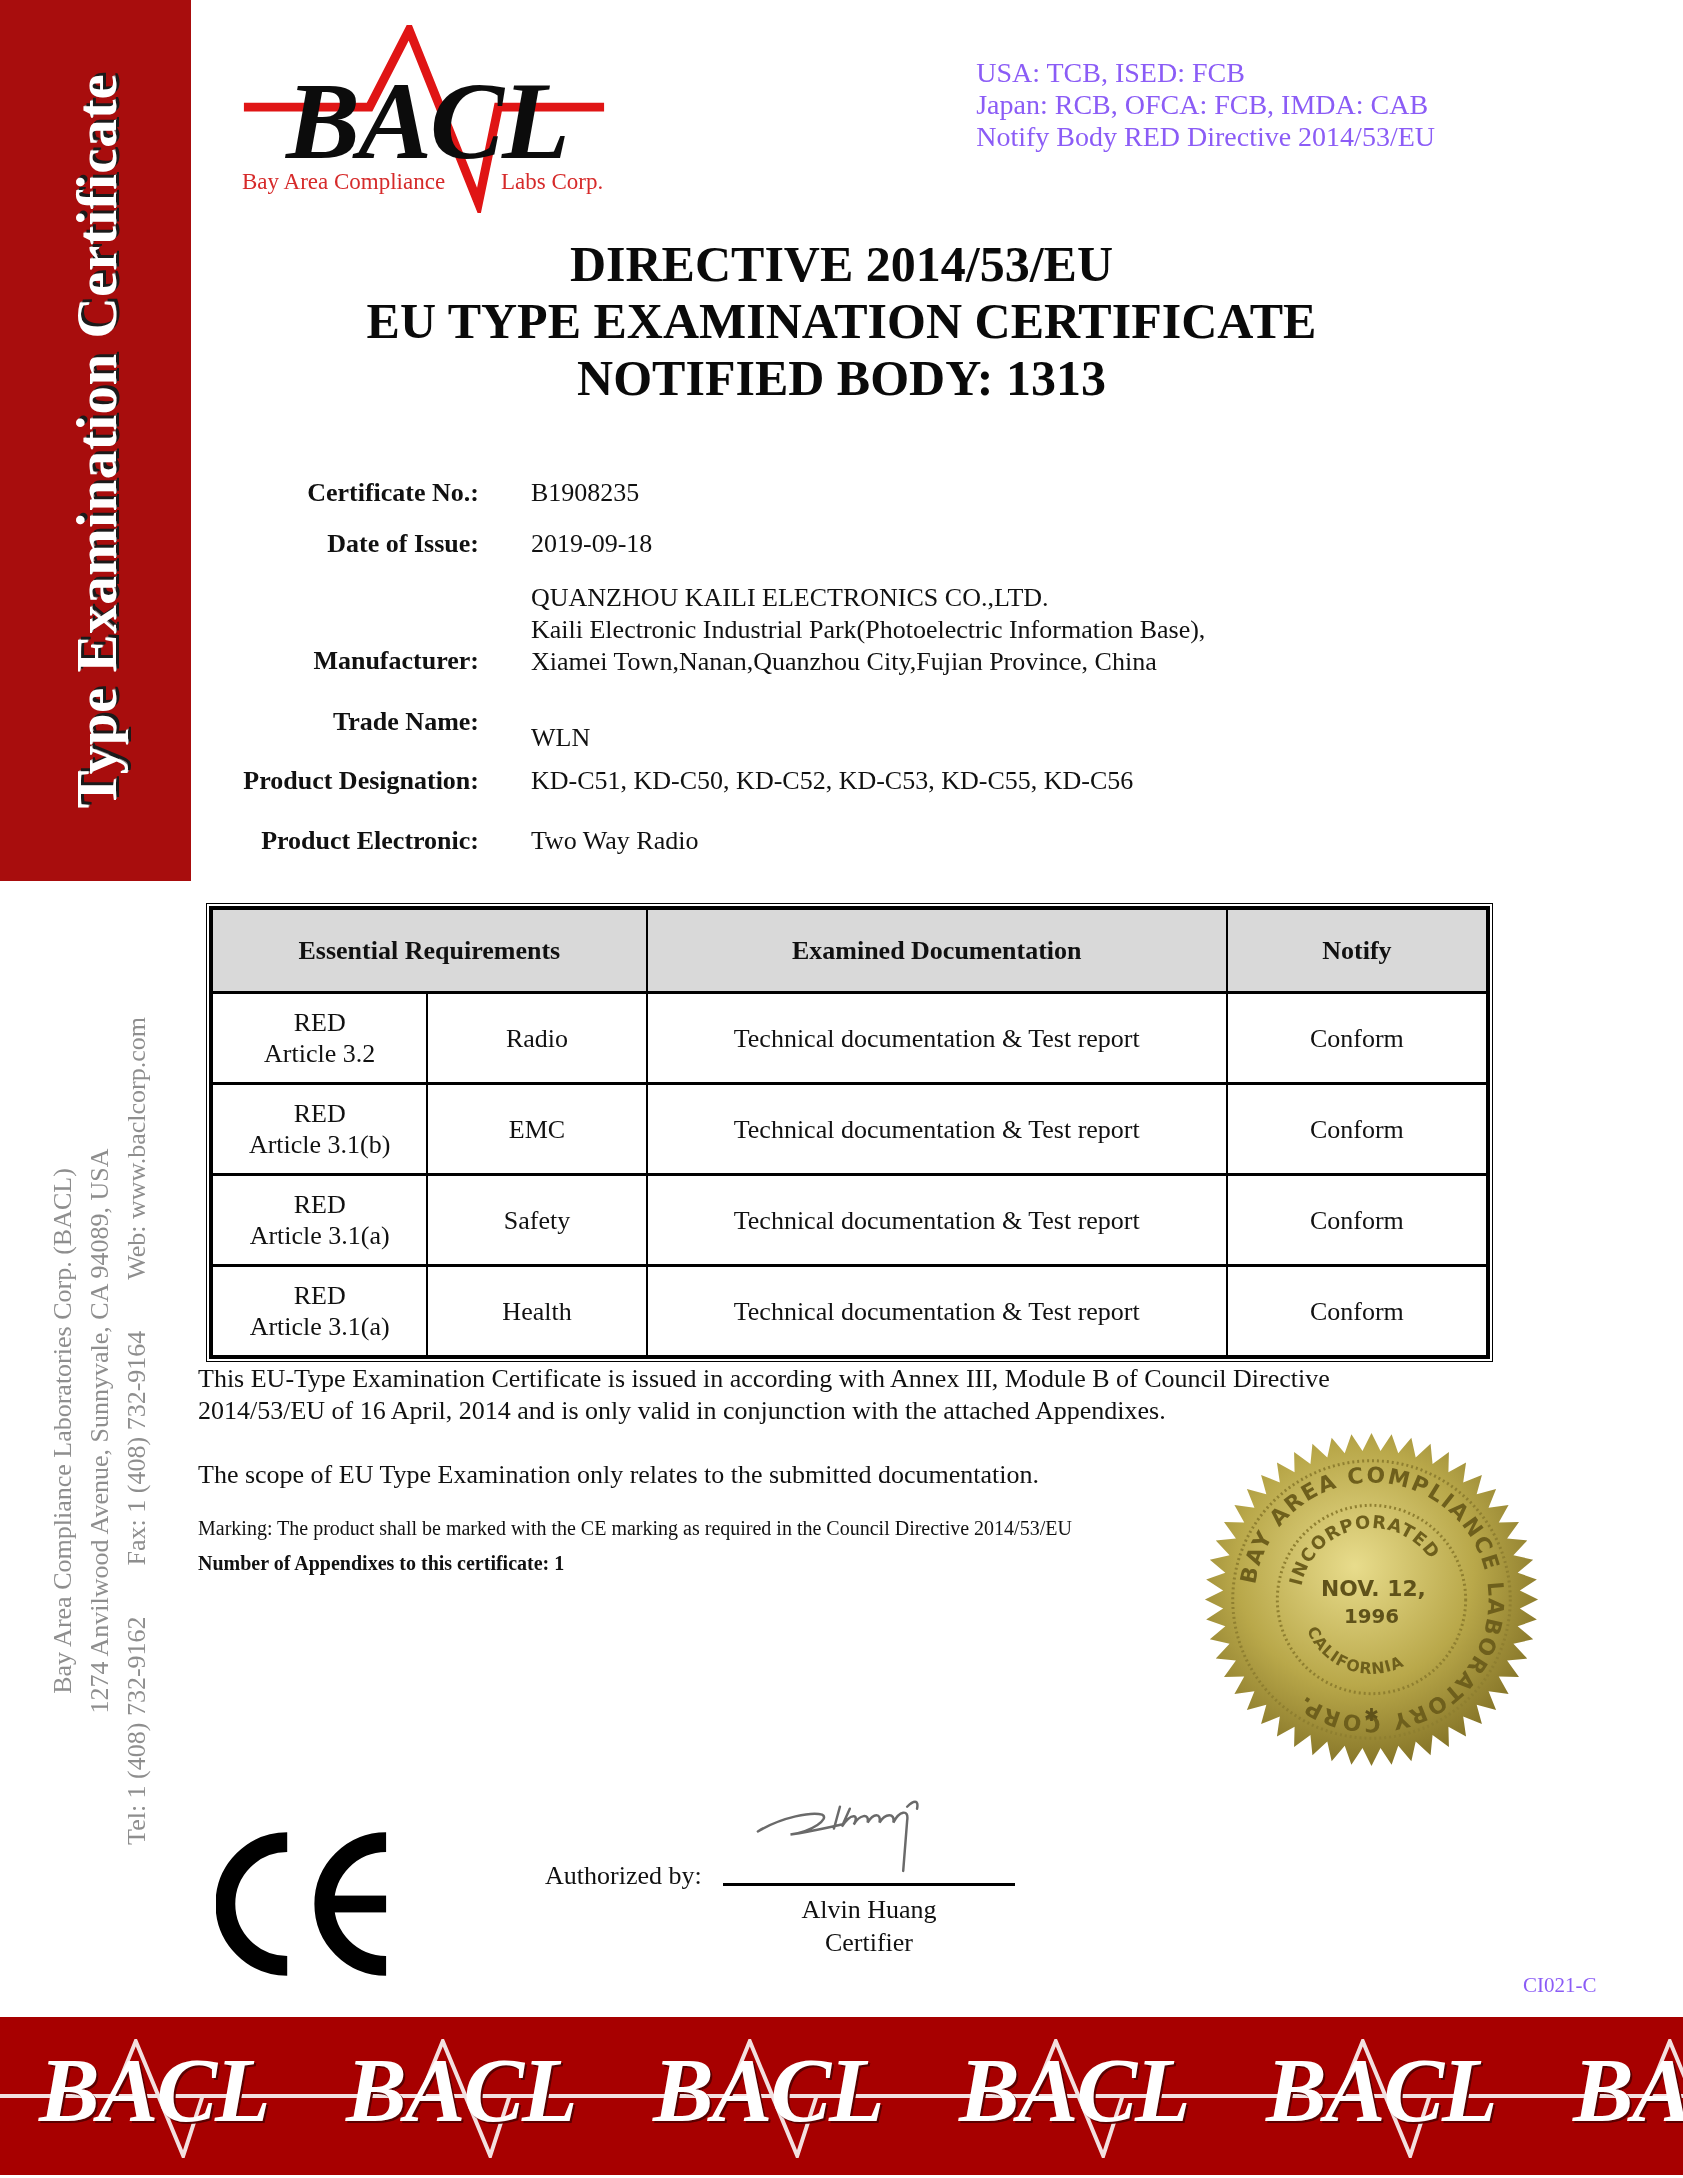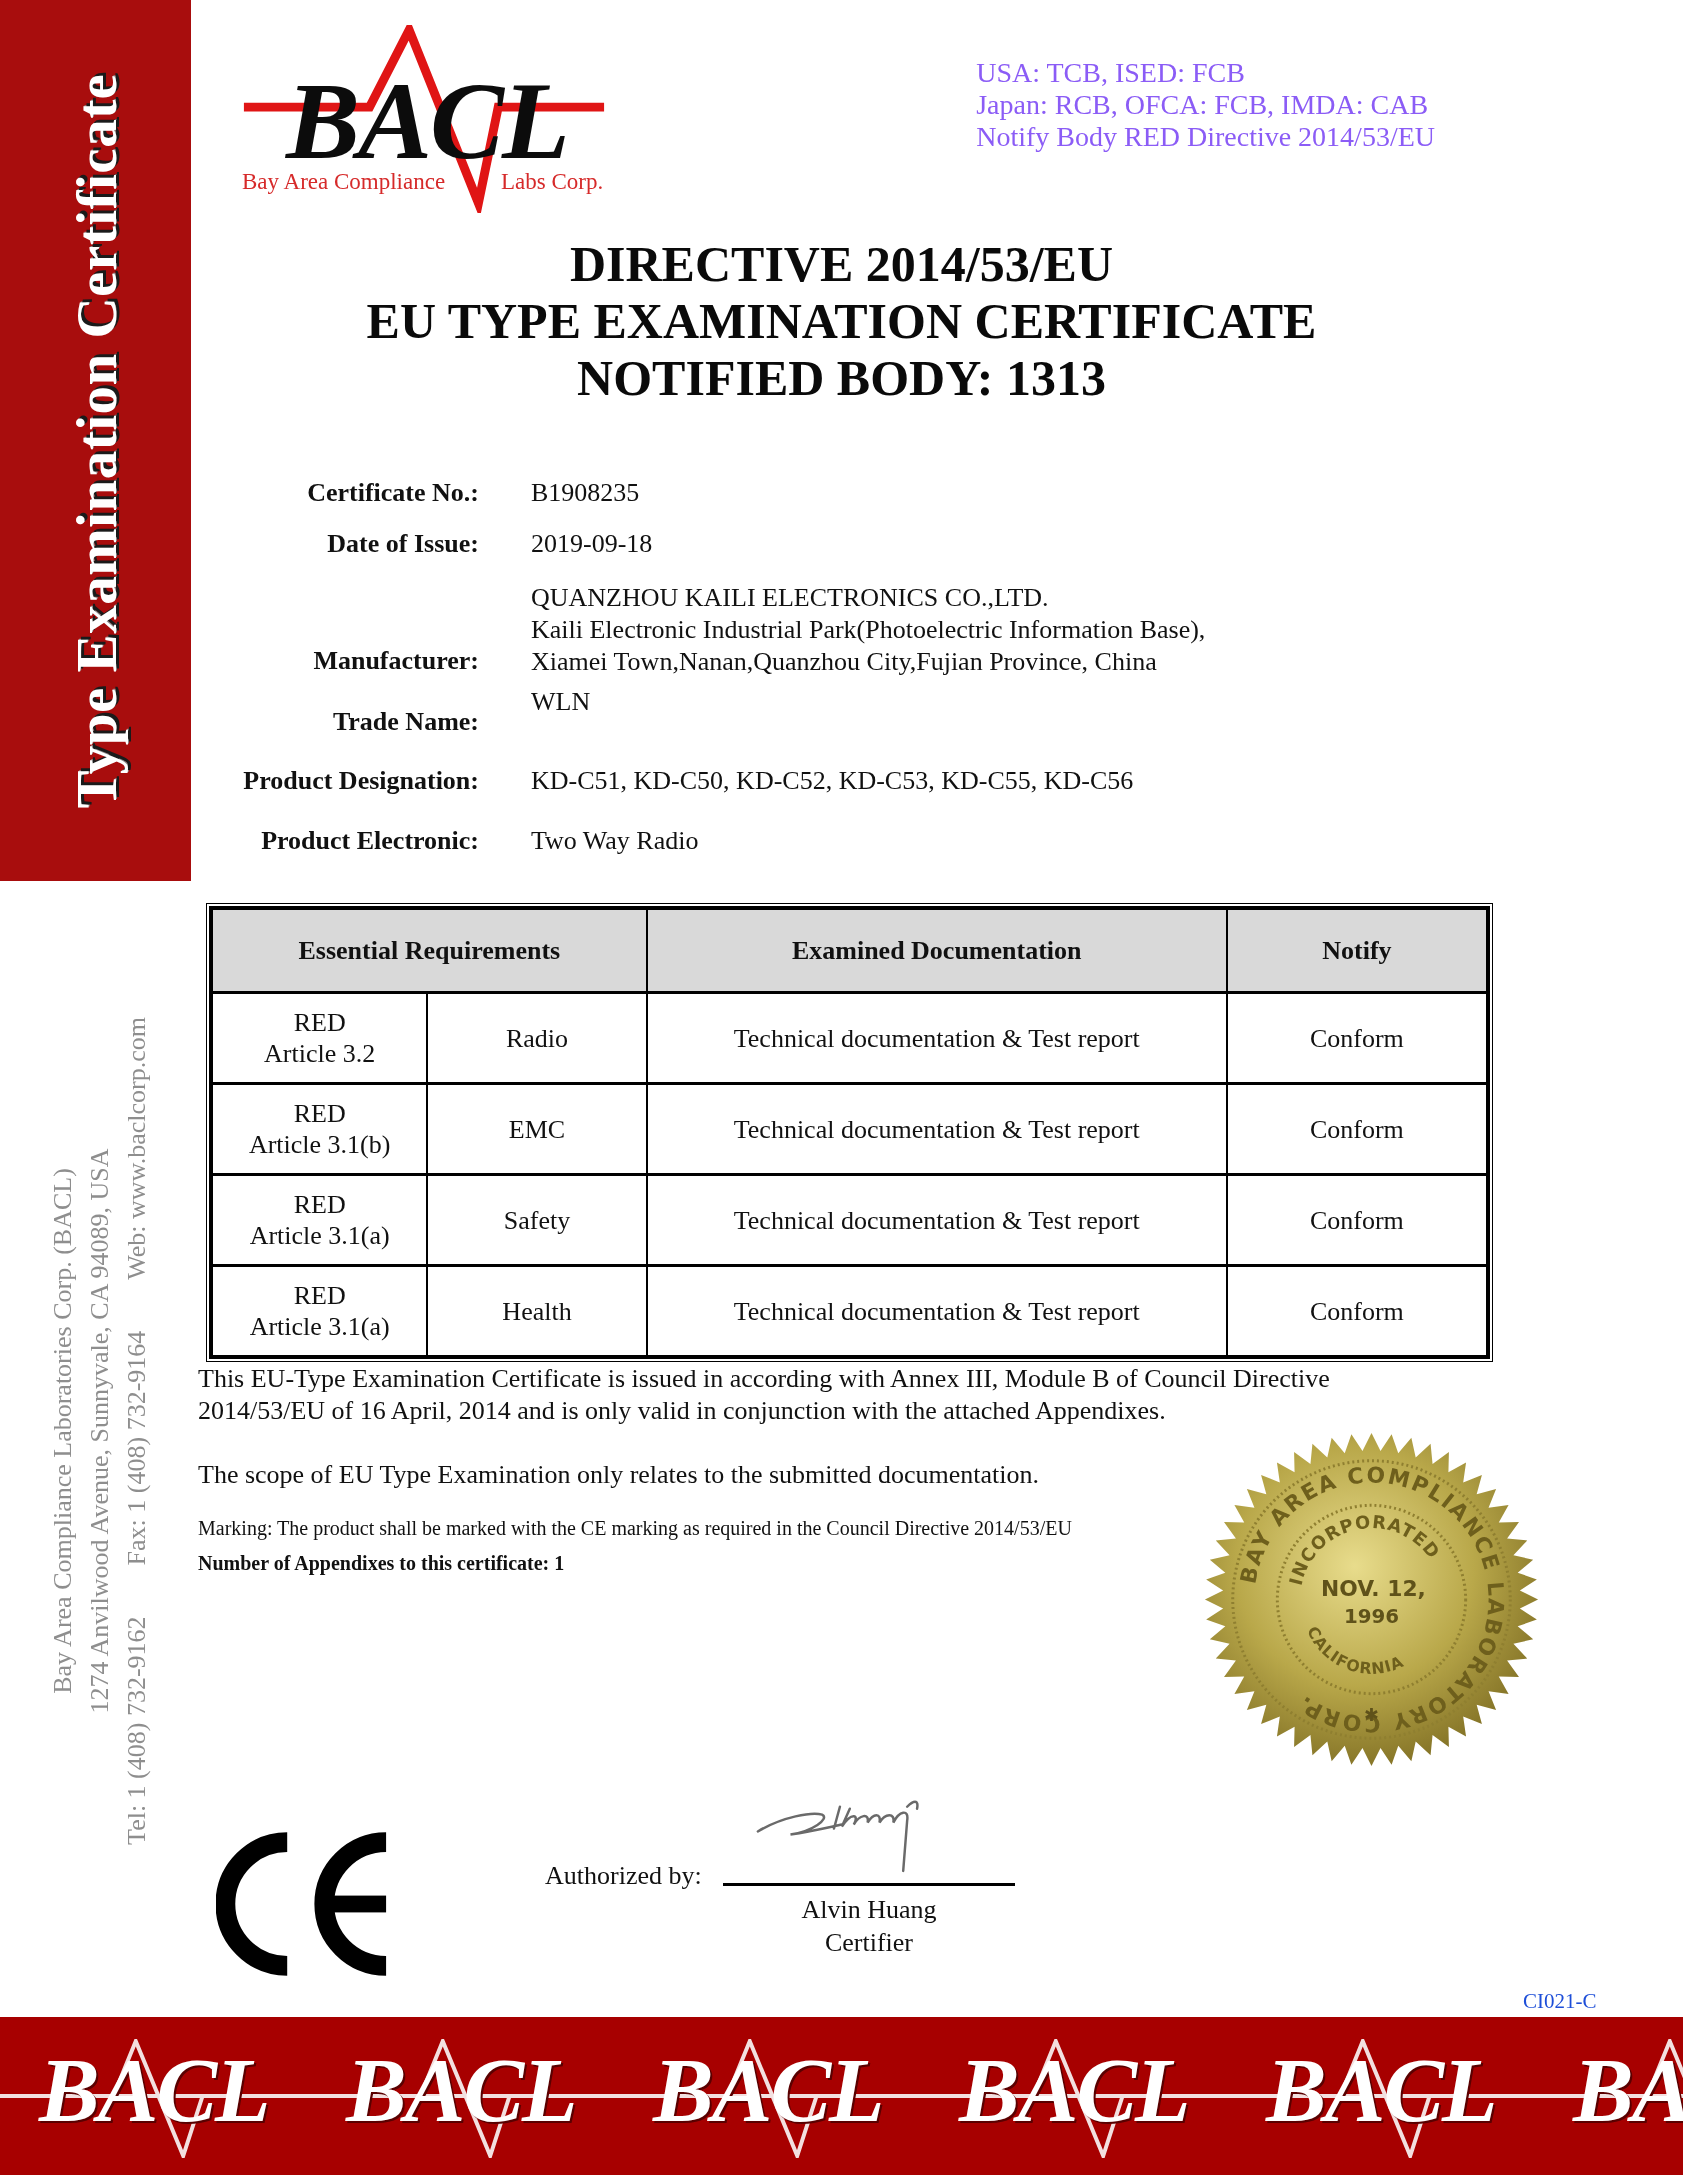--- a/index.html
+++ b/index.html
@@ -111,7 +111,7 @@
 </div>
 
 <div class="info-label" style="top:707px">Trade Name:</div>
-<div class="info-value" style="top:686px">WLN</div>
+<div class="info-value" style="top:722px">WLN</div>
 
 <div class="info-label" style="top:766px">Product Designation:</div>
 <div class="info-value" style="top:765px">KD-C51, KD-C50, KD-C52, KD-C53, KD-C55, KD-C56</div>

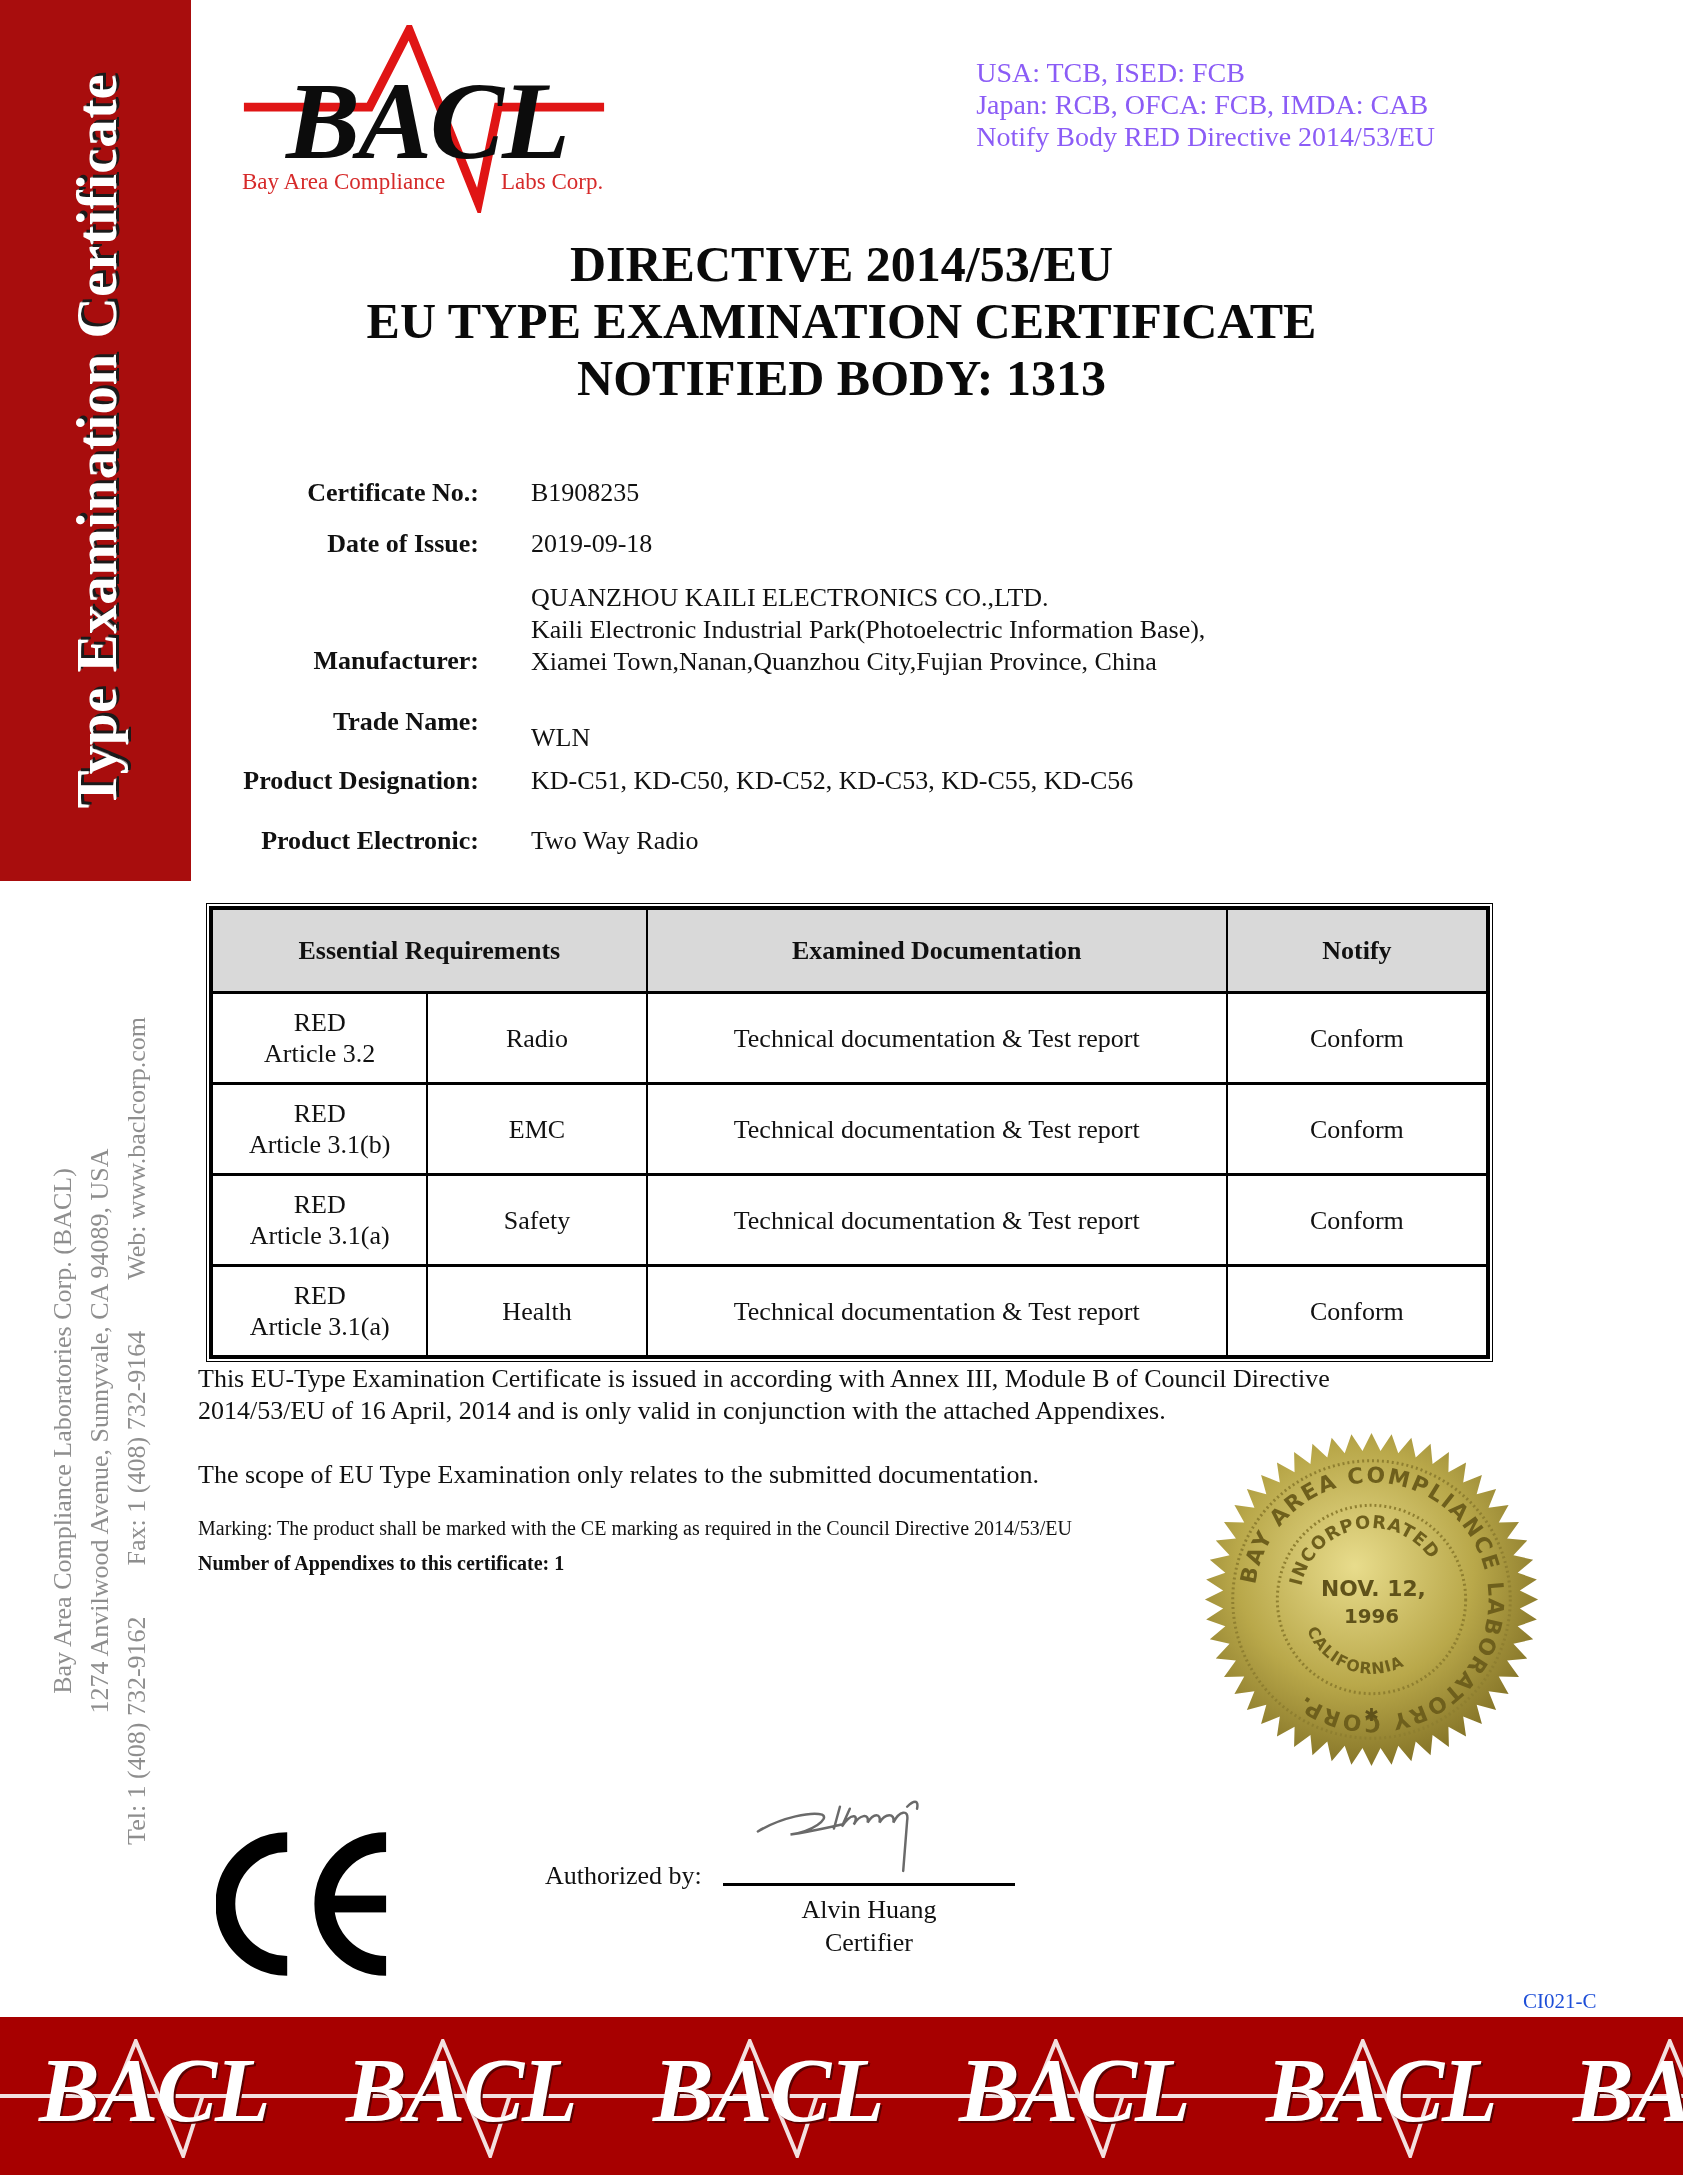--- a/index.html
+++ b/index.html
@@ -49,7 +49,7 @@
   #signature { left:743px; top:1777px; width:267px; height:104px; }
   #signer { left:723px; width:292px; top:1893px; text-align:center; font-size:26px; line-height:33px; }
 
-  #doc-code { left:1523px; top:1973px; font-size:21px; color:#1d4ed8;margin-top:16px; }
+  #doc-code { left:1523px; top:1973px; font-size:21px; color:#8b5cf6; }
 
   #footer-banner { left:0; top:2017px; width:1683px; height:158px; background:#a70000; overflow:hidden; }
   #footer-banner .ruler { position:absolute; left:0; top:77px; width:1683px; height:4px; background:#f3e0e0; }

